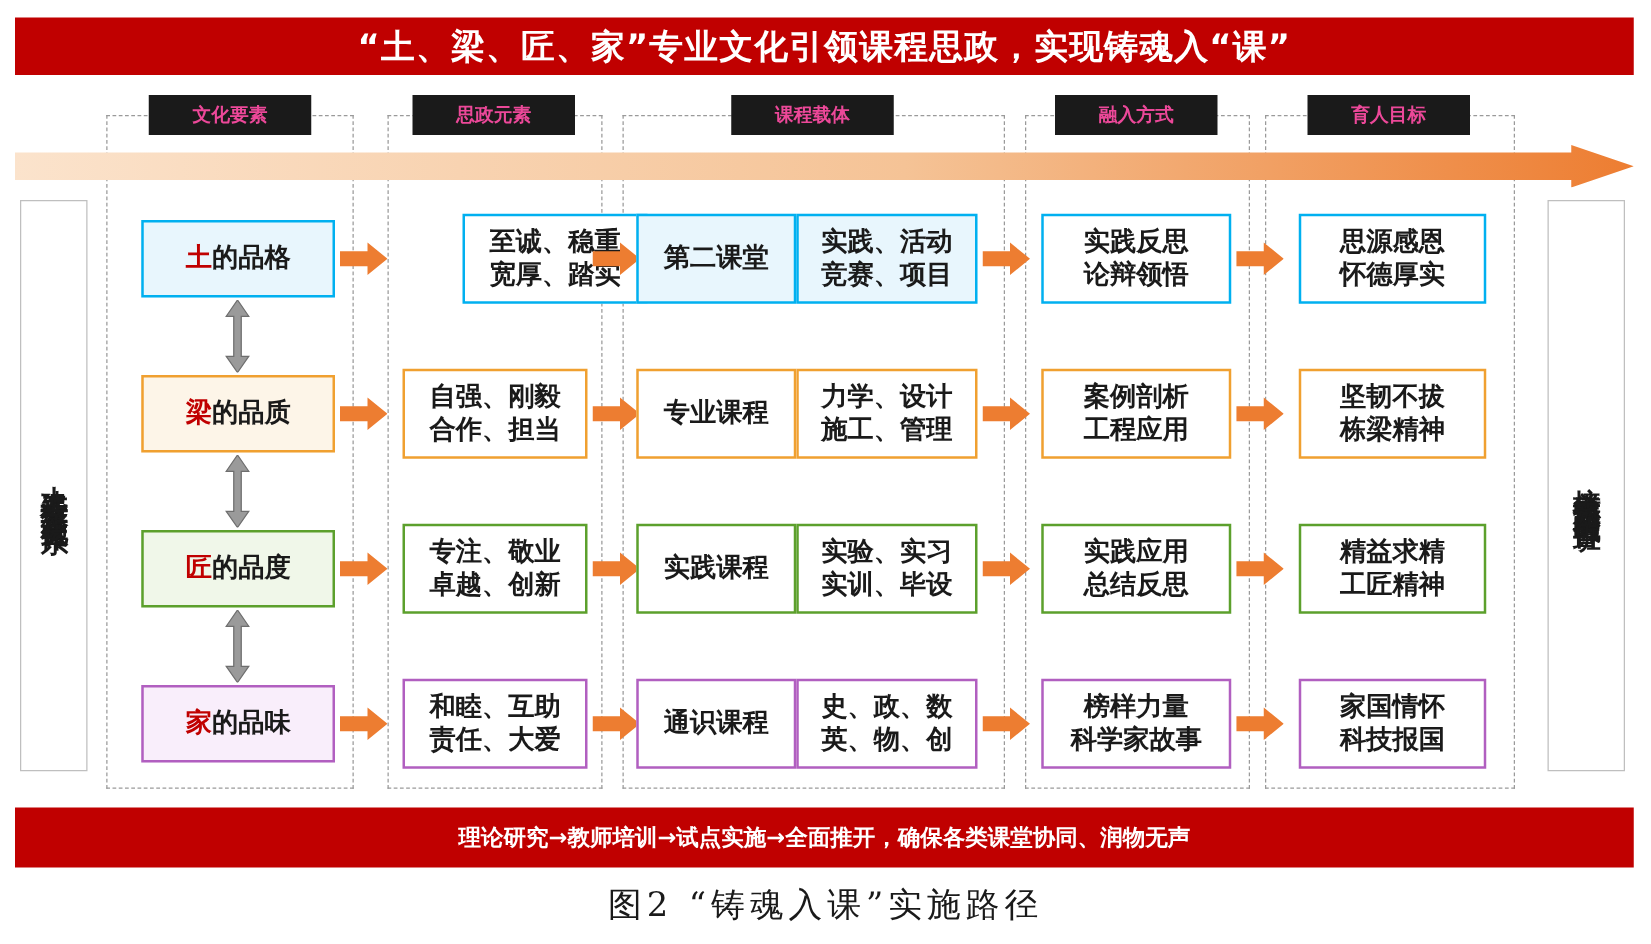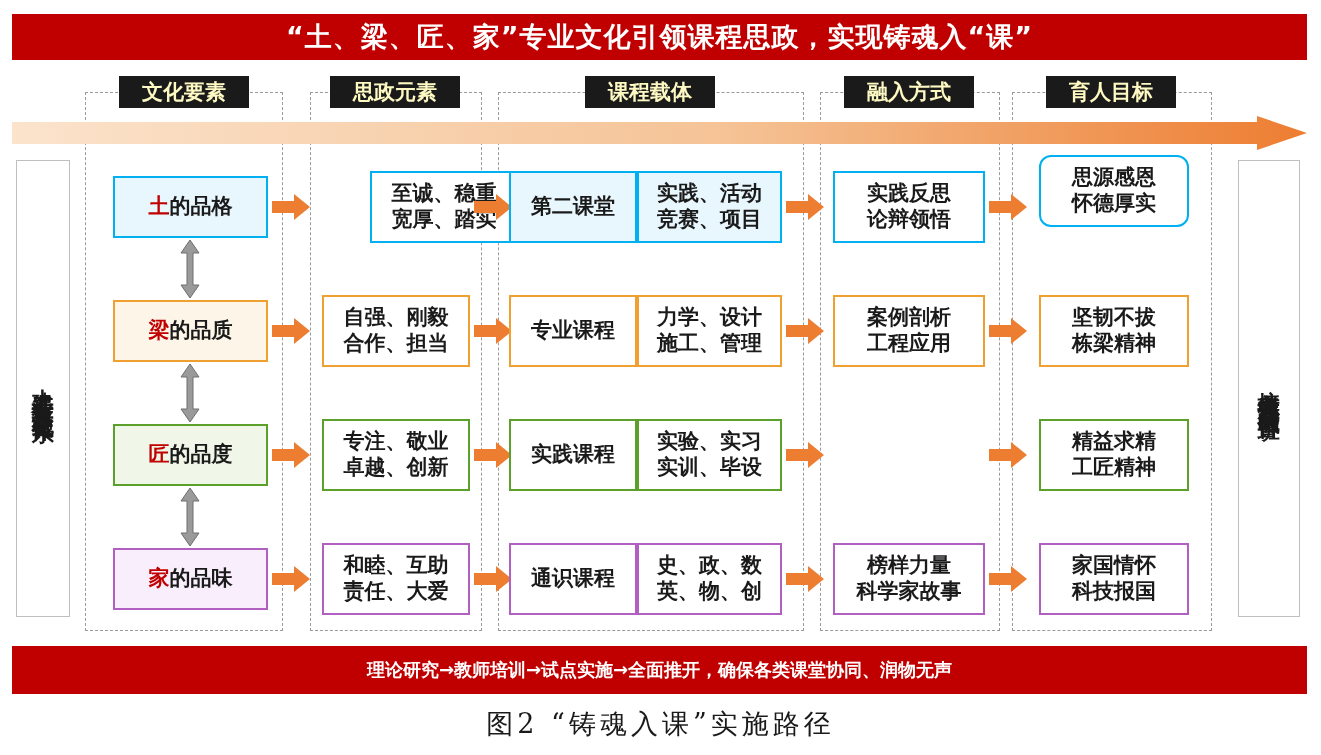--- a/index.html
+++ b/index.html
@@ -24,9 +24,9 @@
   
   .colhead{
     position:absolute;height:32px;
-    background:#1a1a1a;color:#fef9c3;
-    display:flex;align-items:center;justify-content:center;
-    font-size:21px;font-weight:bold;
+    background:#1a1a1a;color:#ec4899;
+    display:flex;align-items:center;justify-content:center;
+    font-size:15px;font-weight:bold;
     font-family:"DejaVu Sans","Liberation Sans",sans-serif;
     z-index:5;
   }

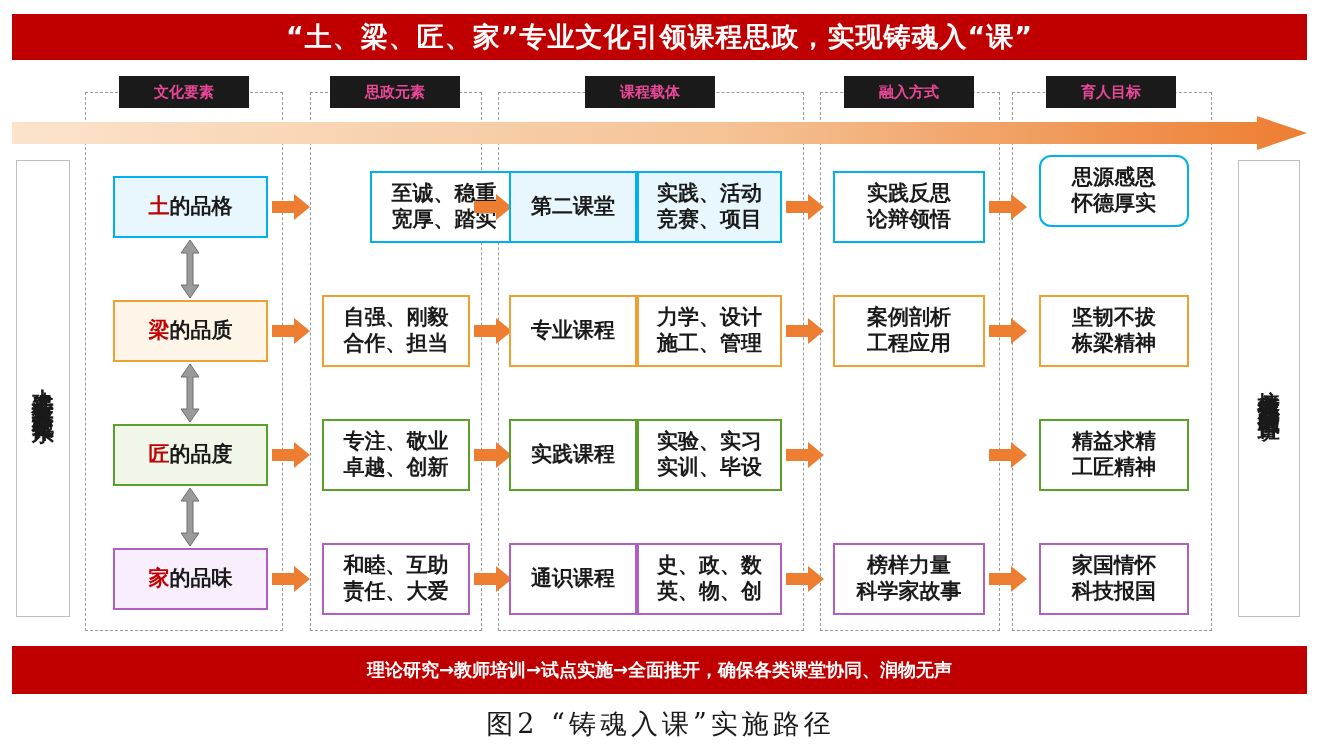--- a/index.html
+++ b/index.html
@@ -161,7 +161,7 @@
         <polygon points="0,9 22,9 22,2 38,15 22,28 22,21 0,21" fill="#ed7d31"></polygon>
       </svg>
   </div>
-  <div class="node blue" style="left:1039px;top:155px;width:150px;height:72px;border-radius:12px;">思源感恩
+  <div class="node blue" style="left:1039px;top:171px;width:150px;height:72px;">思源感恩
 怀德厚实</div>
 
   <div class="node orange orangefill" style="left:113px;top:300px;width:155px;height:62px;">

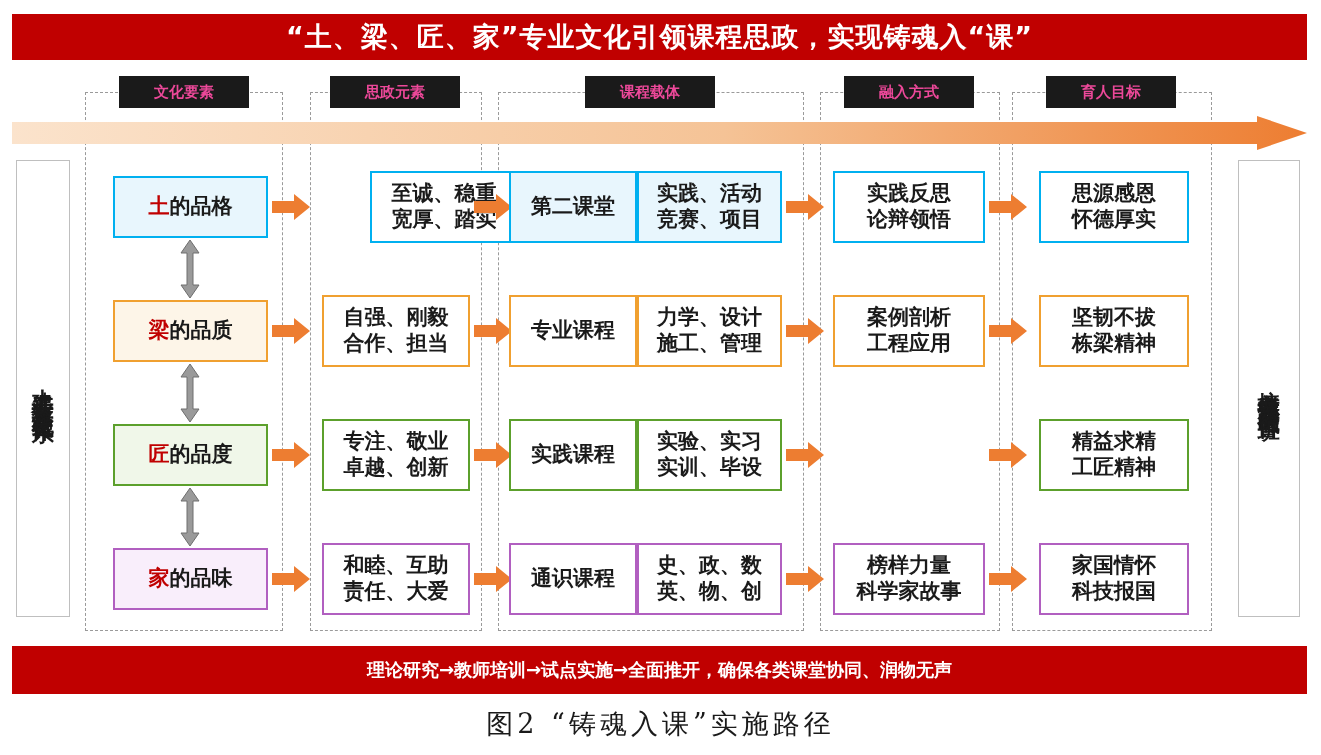--- a/index.html
+++ b/index.html
@@ -220,6 +220,8 @@
         <polygon points="0,9 22,9 22,2 38,15 22,28 22,21 0,21" fill="#ed7d31"></polygon>
       </svg>
   </div>
+  <div class="node green" style="left:833px;top:419px;width:152px;height:72px;">实践应用
+总结反思</div>
   <div class="arrow" style="left:989px;top:440px;">
     <svg width="38" height="30" viewBox="0 0 38 30">
         <polygon points="0,9 22,9 22,2 38,15 22,28 22,21 0,21" fill="#ed7d31"></polygon>

